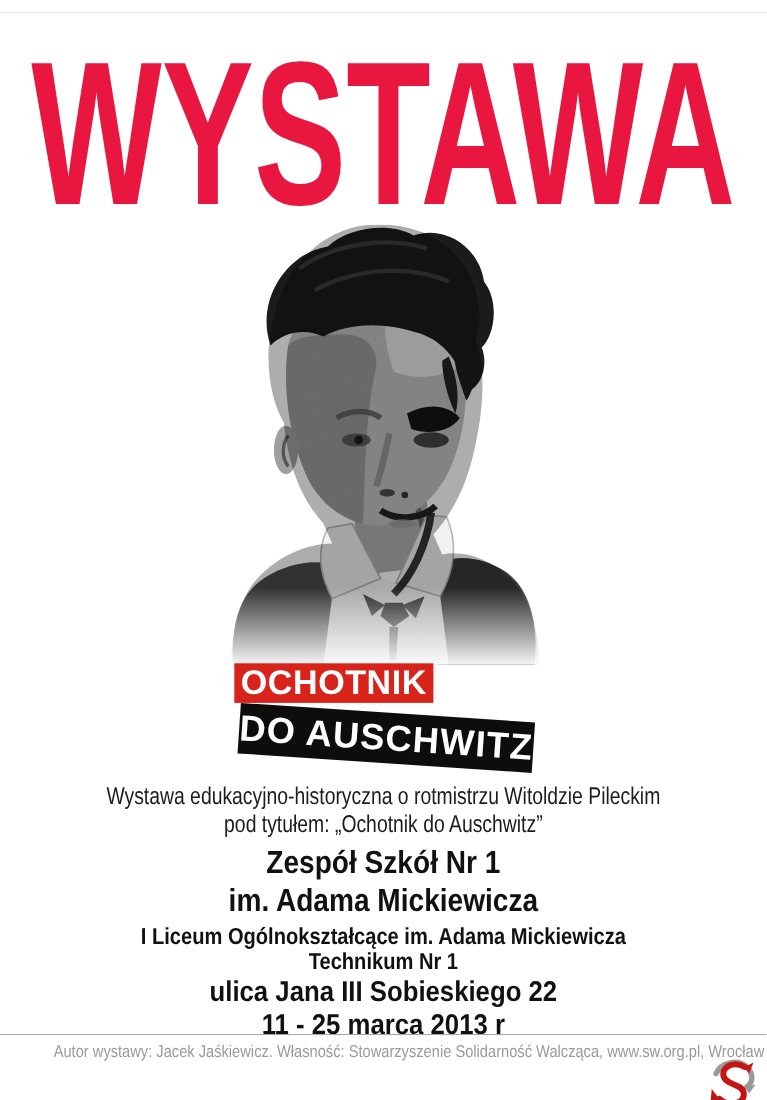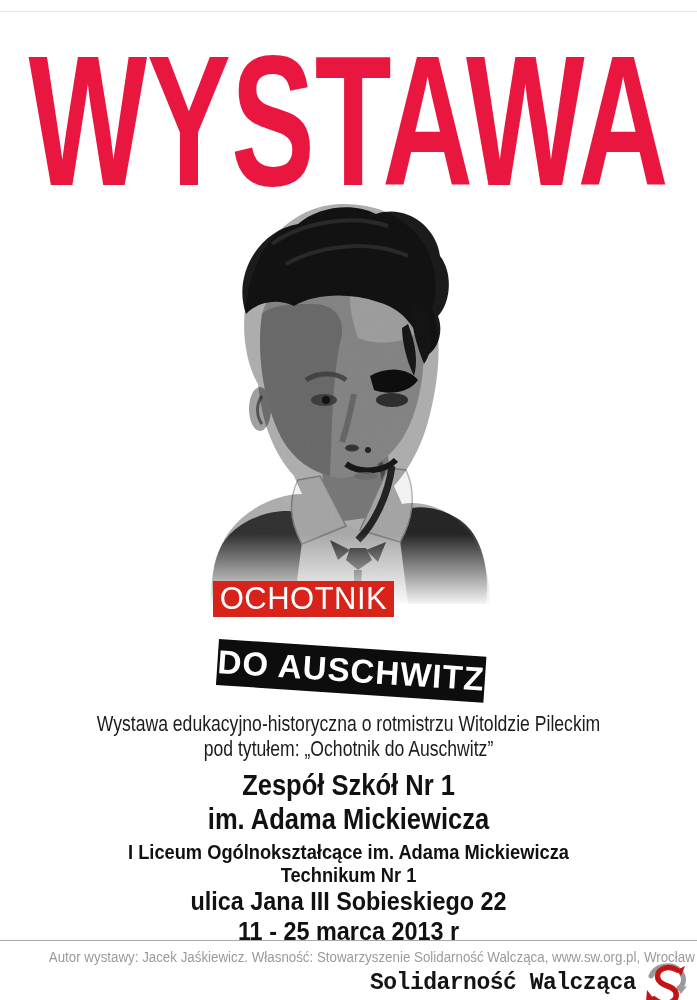--- a/index.html
+++ b/index.html
@@ -16,8 +16,8 @@
   .portrait{position:absolute;left:202px;top:192px;width:292px;height:400px;}
   
   .banner-red{
-    position:absolute;left:213px;top:569px;width:181px;height:36px;
-    background:#d8231a;color:#ffffff;font-weight:normal;font-size:31px;
+    position:absolute;left:213px;top:591px;width:181px;height:36px;
+    background:#d8231a;color:#ffffff;font-weight:bold;font-size:31px;
     line-height:36px;text-align:center;letter-spacing:.5px;
   }
   .banner-black{

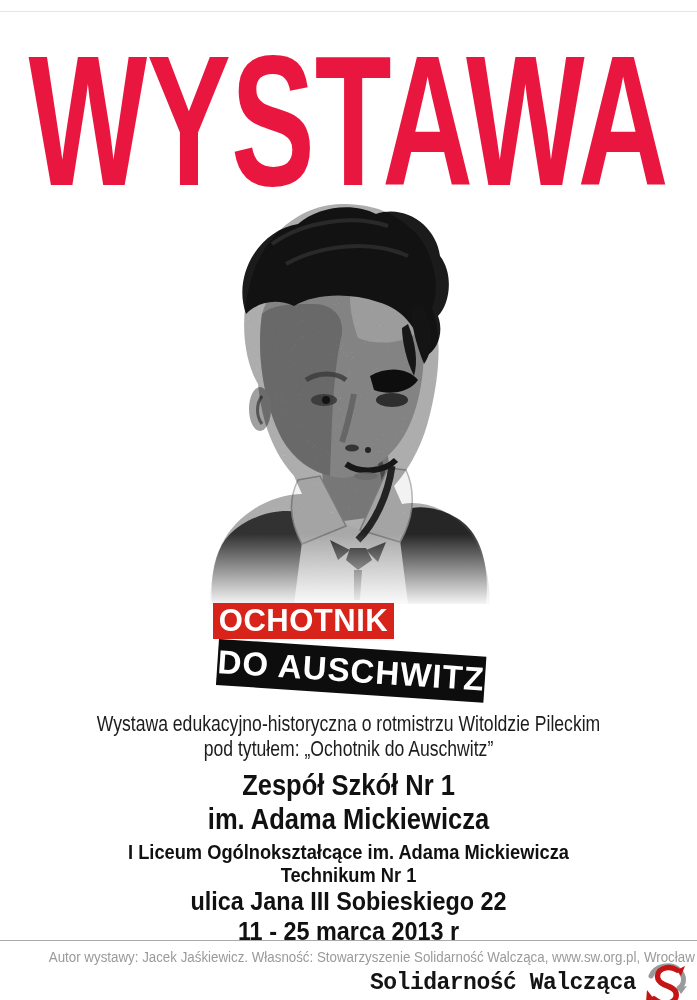--- a/index.html
+++ b/index.html
@@ -135,7 +135,6 @@
   <div class="footer-divider"></div>
   <div class="line credits" style="color: rgb(154, 154, 154);">Autor wystawy: Jacek Jaśkiewicz. Własność: Stowarzyszenie Solidarność Walcząca, www.sw.org.pl, Wrocław</div>
 
-  <div class="logo-text">Solidarność Walcząca</div>
 
   <svg class="anchor-icon" viewBox="0 0 52 52">
 

